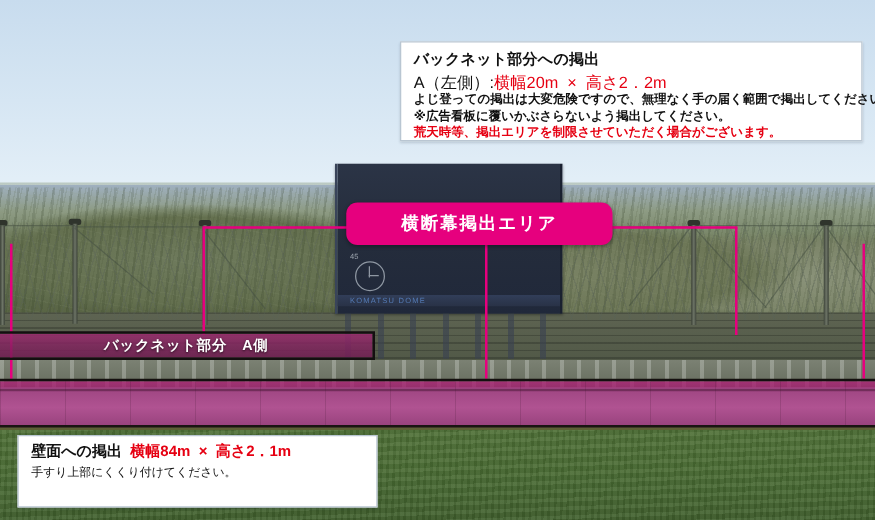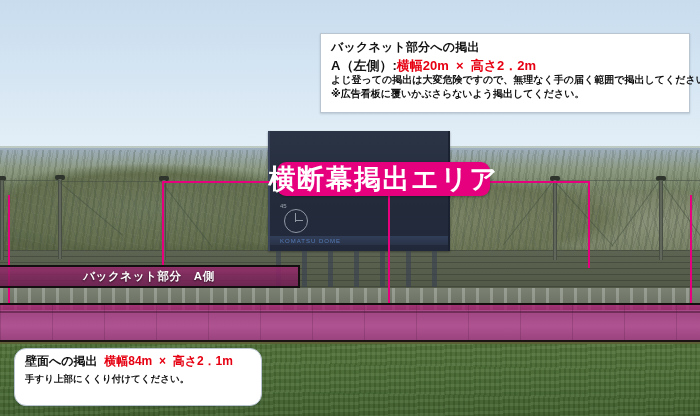--- a/index.html
+++ b/index.html
@@ -162,7 +162,7 @@
 
   .ln{margin:0 0 1px 10px;white-space:nowrap;color:#111;line-height:1.22;}
   .t-head{font-size:12px;font-weight:bold;letter-spacing:.2px;margin-bottom:3px;}
-  .t-dim{font-size:13px;font-weight:bold;margin-bottom:1px;}
+  .t-dim{font-size:13px;font-weight:normal;margin-bottom:1px;}
   .t-dim .lbl{color:#111;}
   .t-dim .val{color:#e60012;}
   .t-note{font-size:10px;font-weight:bold;color:#111;}

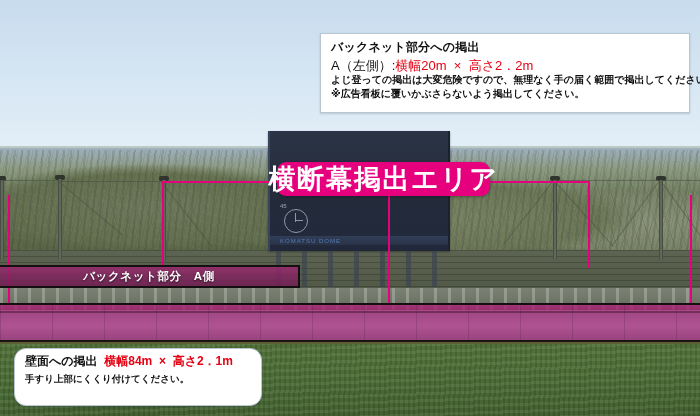--- a/index.html
+++ b/index.html
@@ -249,6 +249,7 @@
 
     <div class="ln t-note">よじ登っての掲出は大変危険ですので、無理なく手の届く範囲で掲出してください。</div>
     <div class="ln t-note">※広告看板に覆いかぶさらないよう掲出してください。</div>
+    <div class="ln t-warn">荒天時等、掲出エリアを制限させていただく場合がございます。</div>
   </div>
 
   <div class="infobox" id="box-bottom">

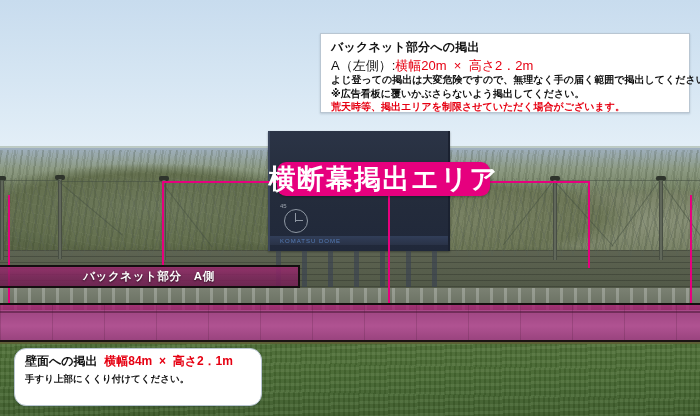--- a/index.html
+++ b/index.html
@@ -148,7 +148,7 @@
     box-shadow:0 1px 3px rgba(0,0,0,.30);
   }
   .pill span{
-    color:#fff;font-size:27px;font-weight:bold;letter-spacing:1.5px;
+    color:#fff;font-size:14px;font-weight:bold;letter-spacing:1.5px;
     white-space:nowrap;
   }
 

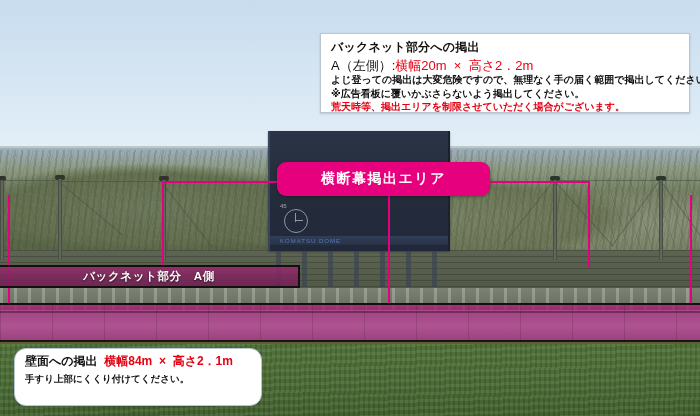--- a/index.html
+++ b/index.html
@@ -158,7 +158,7 @@
     box-shadow:0 1px 2px rgba(20,40,60,.18);
   }
   #box-top{left:320px;top:33px;width:370px;height:80px;padding:6px 0 0 0;box-sizing:border-box;}
-  #box-bottom{left:14px;top:348px;width:248px;height:58px;padding:5px 0 0 0;box-sizing:border-box;border-radius:12px;}
+  #box-bottom{left:14px;top:348px;width:288px;height:58px;padding:5px 0 0 0;box-sizing:border-box;}
 
   .ln{margin:0 0 1px 10px;white-space:nowrap;color:#111;line-height:1.22;}
   .t-head{font-size:12px;font-weight:bold;letter-spacing:.2px;margin-bottom:3px;}

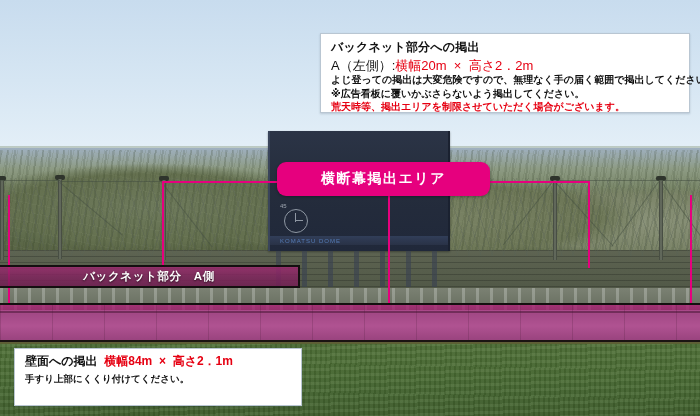--- a/index.html
+++ b/index.html
@@ -170,7 +170,7 @@
   .b-head{font-size:12px;font-weight:bold;margin-bottom:4px;}
   .b-head .lbl{color:#111;}
   .b-head .val{color:#e60012;}
-  .b-note{font-size:9.5px;font-weight:bold;color:#111;margin-bottom:1px;}
+  .b-note{font-size:9.5px;font-weight:normal;color:#111;margin-bottom:1px;}
 </style>
 </head>
 <body>

